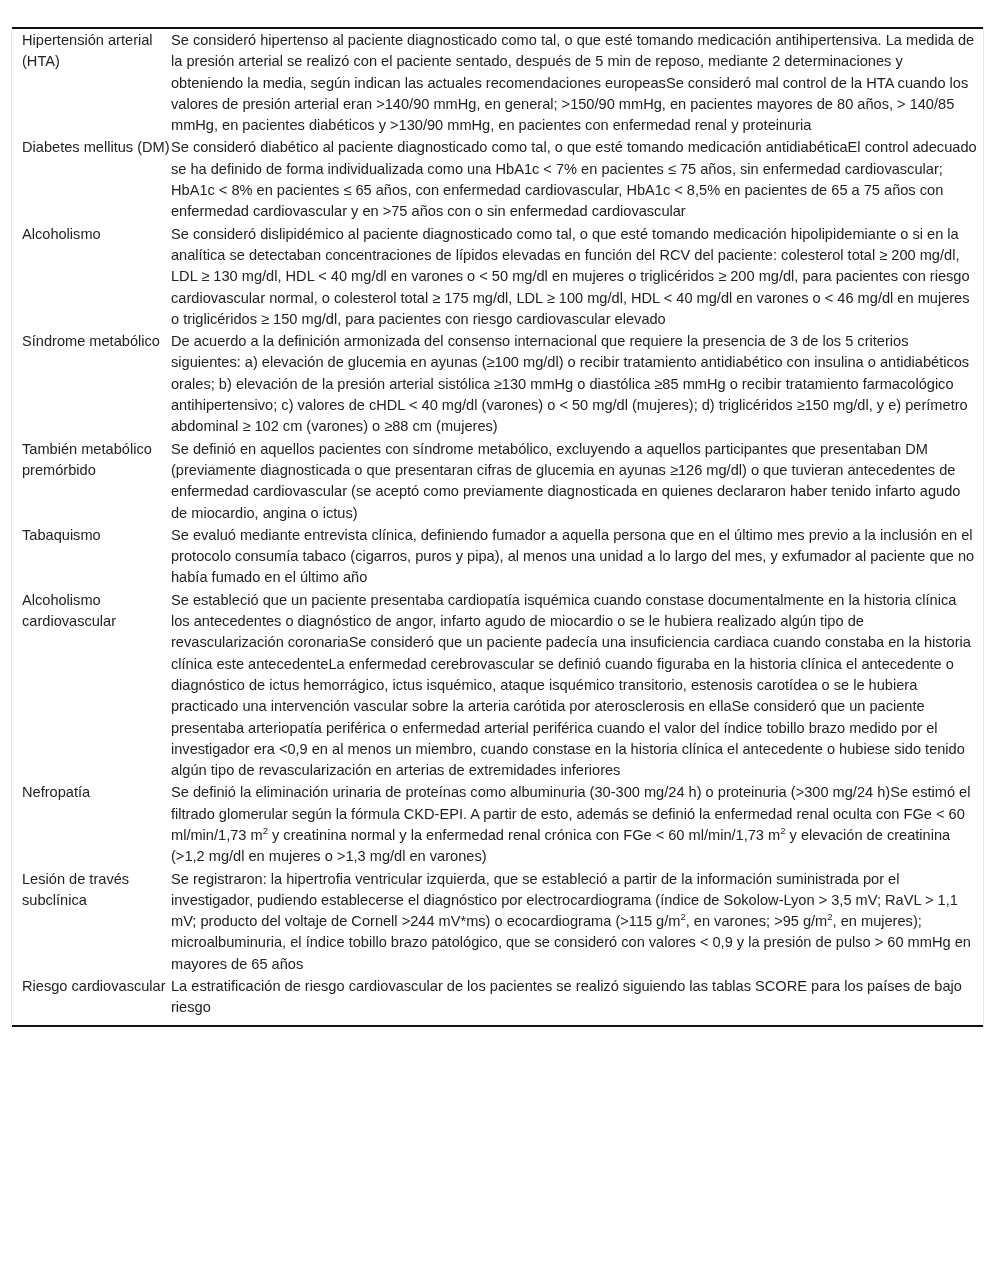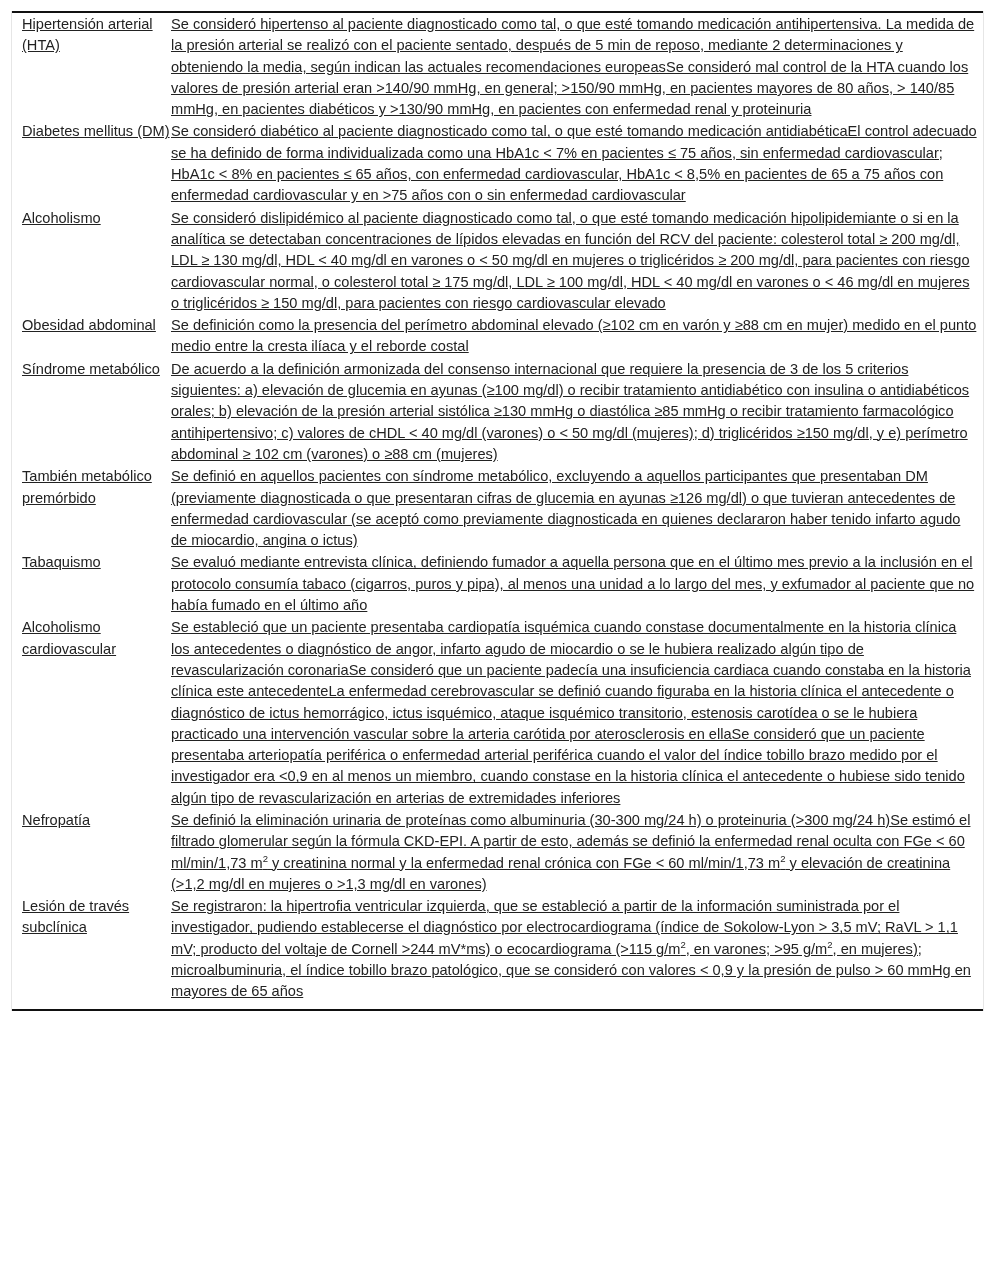--- a/index.html
+++ b/index.html
@@ -18,11 +18,10 @@
   .table-wrap {
     position: absolute;
     left: 11px;
-    top: 11px;
+    top: 27px;
     width: 971px;
     border-left: 1px solid #e6e6e6;
     border-right: 1px solid #e6e6e6;
-    text-decoration: underline;
   }
   table {
     width: 100%;

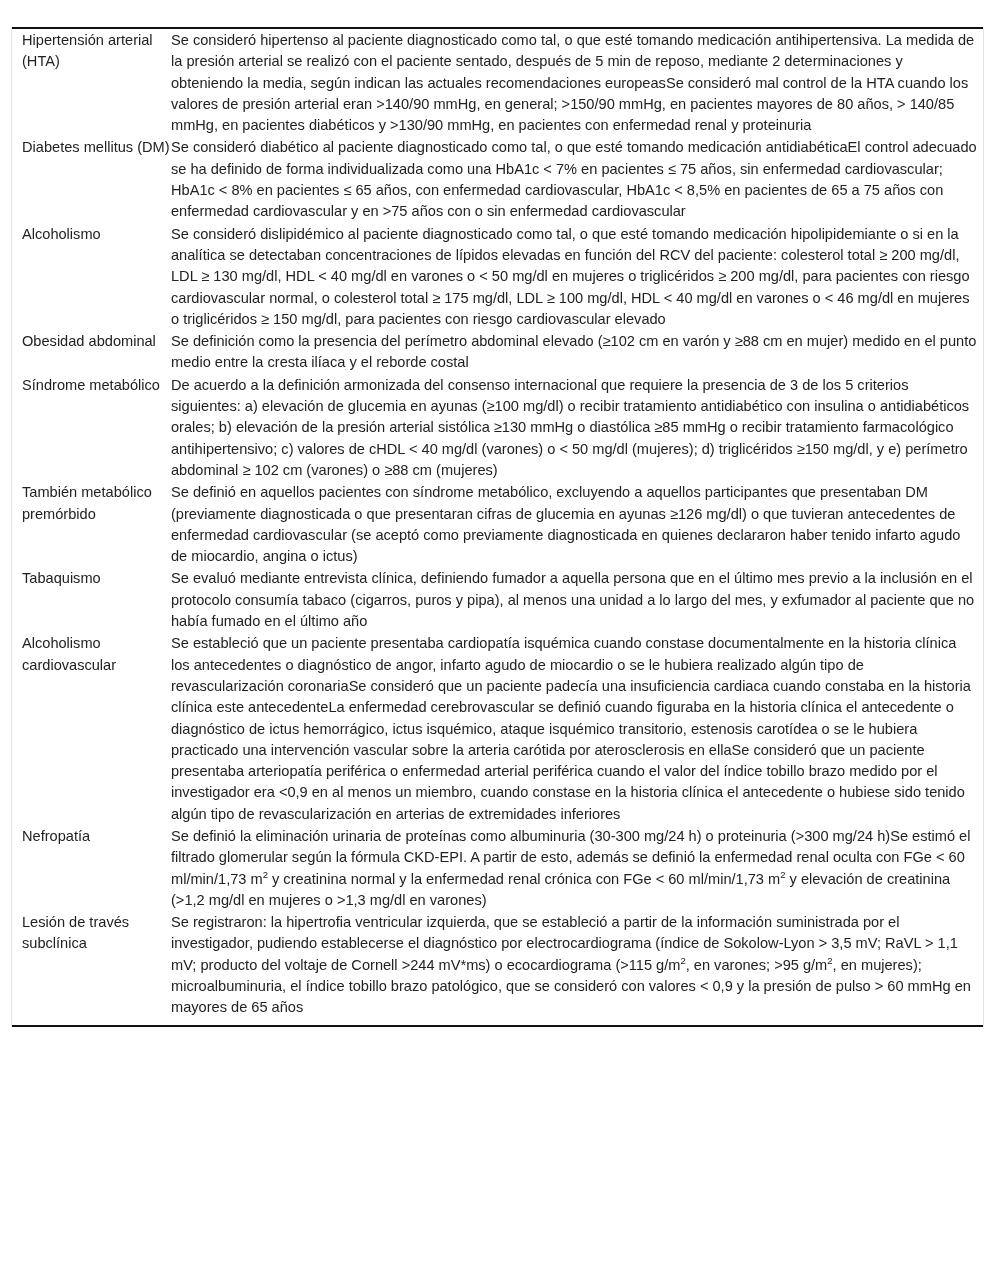--- a/index.html
+++ b/index.html
@@ -73,10 +73,6 @@
         <td class="def">Se consideró dislipidémico al paciente diagnosticado como tal, o que esté tomando medicación hipolipidemiante o si en la analítica se detectaban concentraciones de lípidos elevadas en función del RCV del paciente: colesterol total ≥ 200 mg/dl, LDL ≥ 130 mg/dl, HDL &lt;    40 mg/dl en varones o &lt;    50 mg/dl en mujeres o triglicéridos ≥ 200 mg/dl, para pacientes con riesgo cardiovascular normal, o colesterol total ≥ 175 mg/dl, LDL ≥ 100 mg/dl, HDL &lt;    40 mg/dl en varones o &lt;    46 mg/dl en mujeres o triglicéridos ≥ 150 mg/dl, para pacientes con riesgo cardiovascular elevado</td>
       </tr>
       <tr>
-        <td class="term">Obesidad abdominal</td>
-        <td class="def">Se definición como la presencia del perímetro abdominal elevado (≥102    cm en varón y ≥88    cm en mujer) medido en el punto medio entre la cresta ilíaca y el reborde costal</td>
-      </tr>
-      <tr>
         <td class="term">Síndrome metabólico</td>
         <td class="def">De acuerdo a la definición armonizada del consenso internacional que requiere la presencia de 3 de los 5 criterios siguientes: a) elevación de glucemia en ayunas (≥100 mg/dl) o recibir tratamiento antidiabético con insulina o antidiabéticos orales; b) elevación de la presión arterial sistólica ≥130    mmHg o diastólica ≥85    mmHg o recibir tratamiento farmacológico antihipertensivo; c) valores de cHDL &lt;    40 mg/dl (varones) o &lt;    50 mg/dl (mujeres); d) triglicéridos ≥150 mg/dl, y e) perímetro abdominal ≥ 102    cm (varones) o ≥88    cm (mujeres)</td>
       </tr>

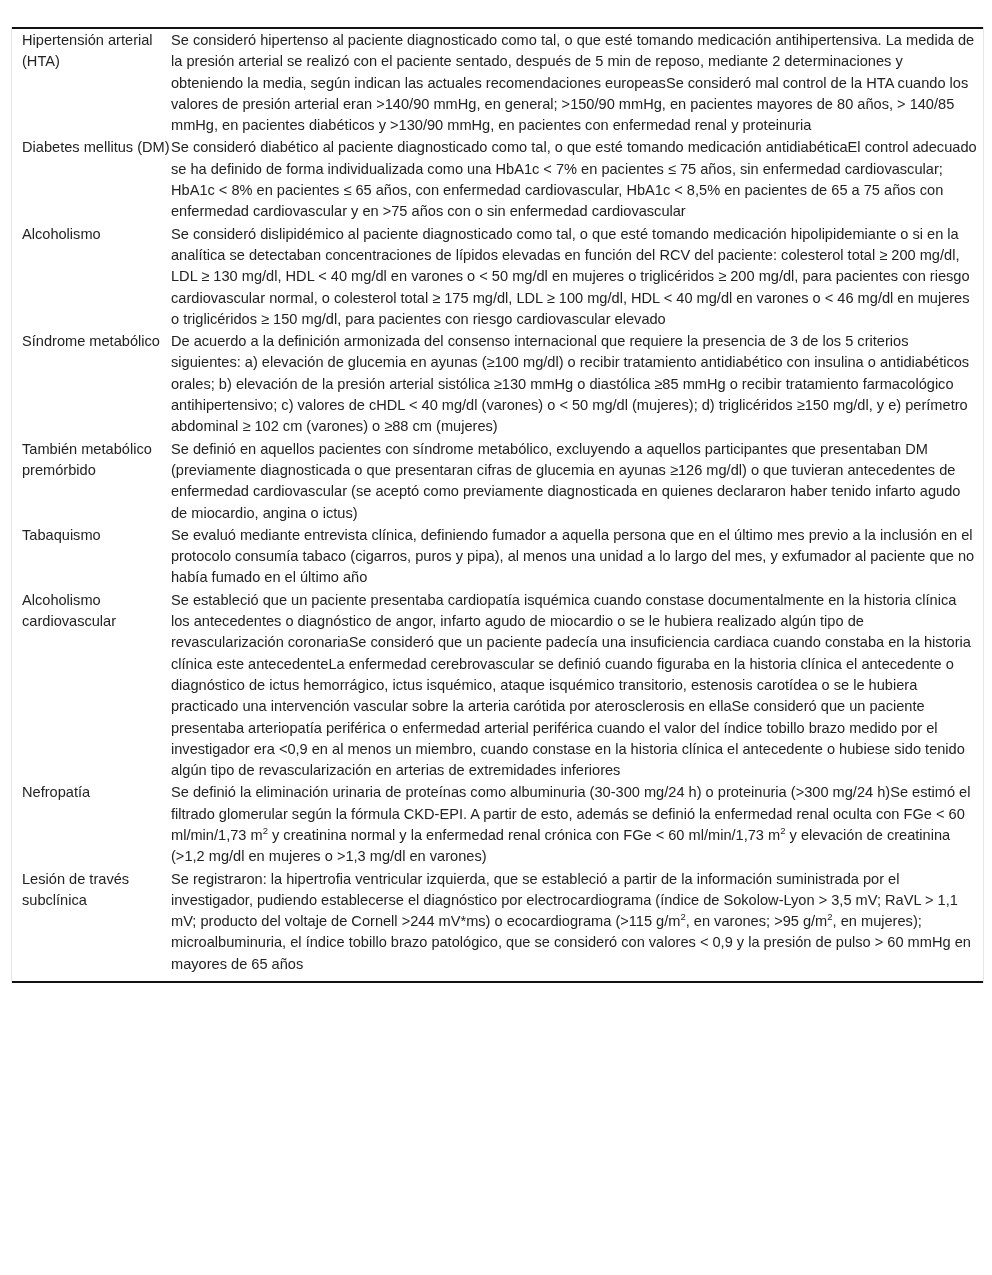--- a/index.html
+++ b/index.html
@@ -96,6 +96,10 @@
         <td class="term">Lesión de través subclínica</td>
         <td class="def"><span>Se registraron: la hipertrofia ventricular izquierda, que se estableció a partir de la información suministrada por el investigador, pudiendo establecerse el diagnóstico por electrocardiograma (índice de Sokolow-Lyon    &gt; 3,5 mV; RaVL    &gt; 1,1 mV; producto del voltaje de Cornell    &gt;244 mV*ms) o ecocardiograma (&gt;115 g/m</span><sup>2</sup><span>, en varones;    &gt;95 g/m</span><sup>2</sup><span>, en mujeres); microalbuminuria, el índice tobillo brazo patológico, que se consideró con valores &lt;    0,9 y la presión de pulso    &gt; 60    mmHg en mayores de 65 años</span></td>
       </tr>
+      <tr>
+        <td class="term">Riesgo cardiovascular</td>
+        <td class="def">La estratificación de riesgo cardiovascular de los pacientes se realizó siguiendo las tablas SCORE para los países de bajo riesgo</td>
+      </tr>
     </tbody>
   </table>
 </div>

